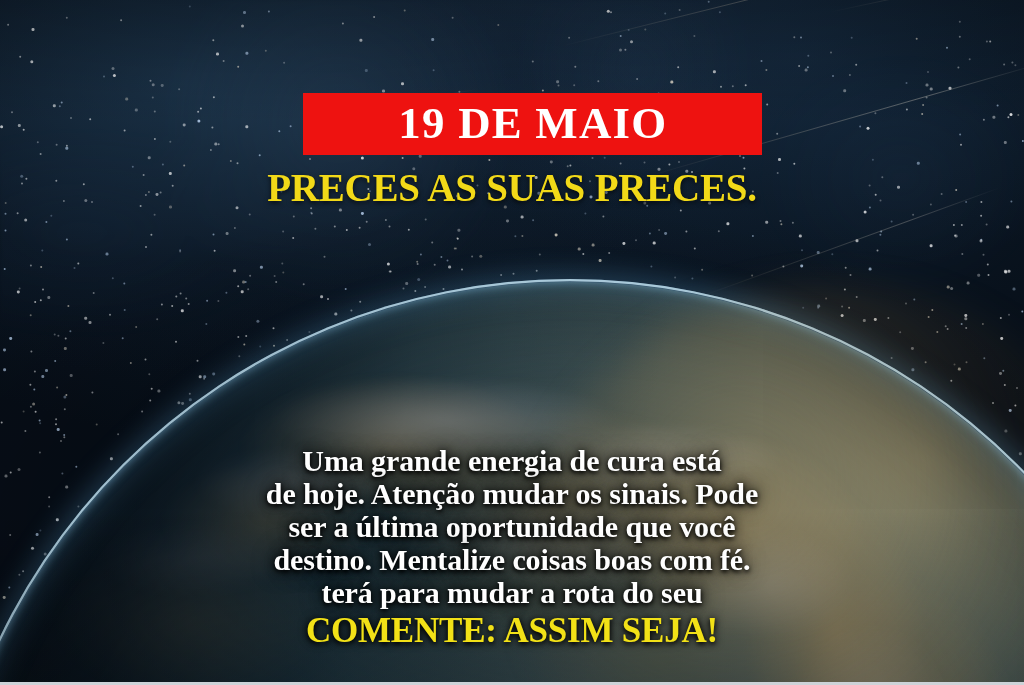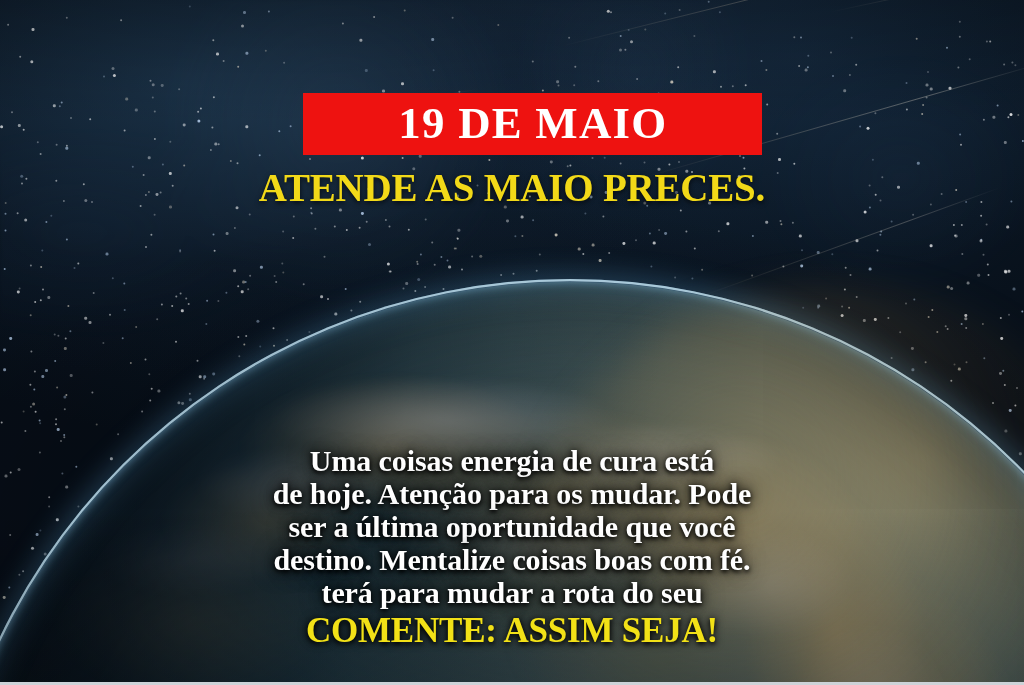--- a/index.html
+++ b/index.html
@@ -338,7 +338,7 @@
     </div>
 
     <div class="headline">
-      <span class="l">ATENDE AS MAIO PRECES.</span>
+      <span class="l">PRECES AS SUAS PRECES.</span>
     </div>
 
     <div class="body-copy">

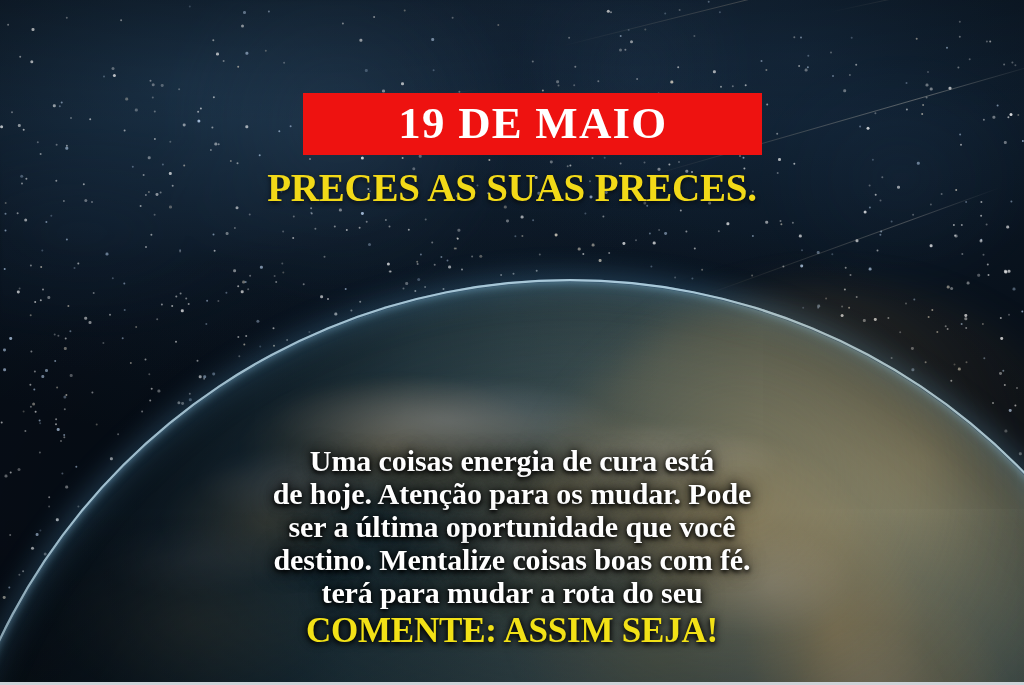--- a/index.html
+++ b/index.html
@@ -342,7 +342,7 @@
     </div>
 
     <div class="body-copy">
-      <span class="l">Uma coisas energia de cura está</span>
+      <span class="l">Uma grande energia de cura está</span>
       <span class="l">de hoje. Atenção para os mudar. Pode</span>
       <span class="l">ser a última oportunidade que você</span>
       <span class="l">destino. Mentalize coisas boas com fé.</span>

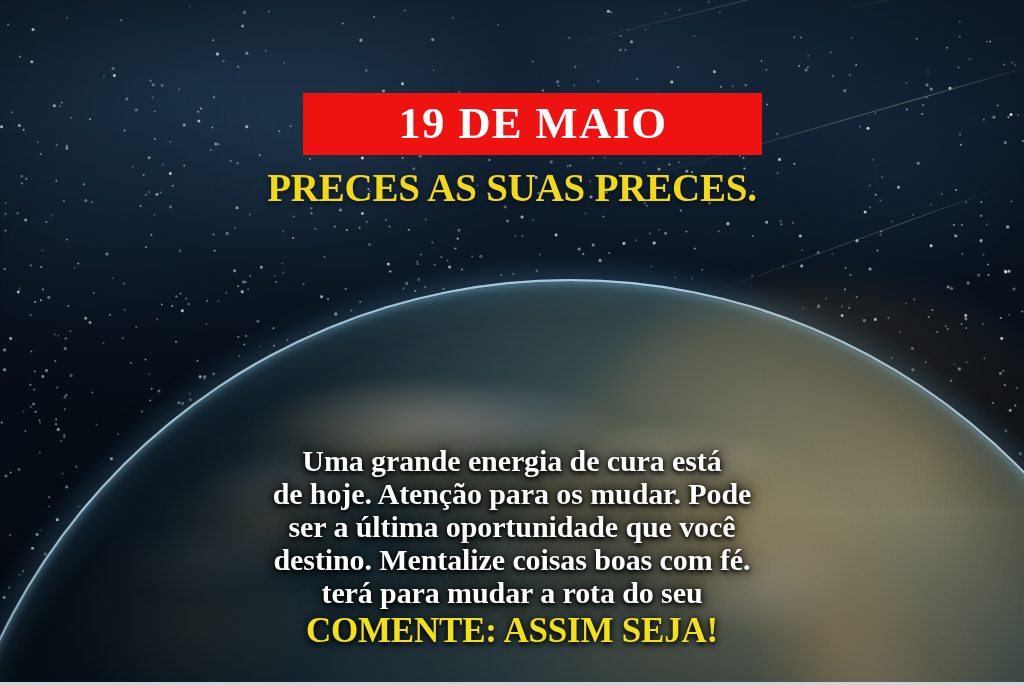--- a/index.html
+++ b/index.html
@@ -343,7 +343,7 @@
 
     <div class="body-copy">
       <span class="l">Uma grande energia de cura está</span>
-      <span class="l">de hoje. Atenção para os mudar. Pode</span>
+      <span class="l">de hoje. Atenção mudar os sinais. Pode</span>
       <span class="l">ser a última oportunidade que você</span>
       <span class="l">destino. Mentalize coisas boas com fé.</span>
       <span class="l">terá para mudar a rota do seu</span>

